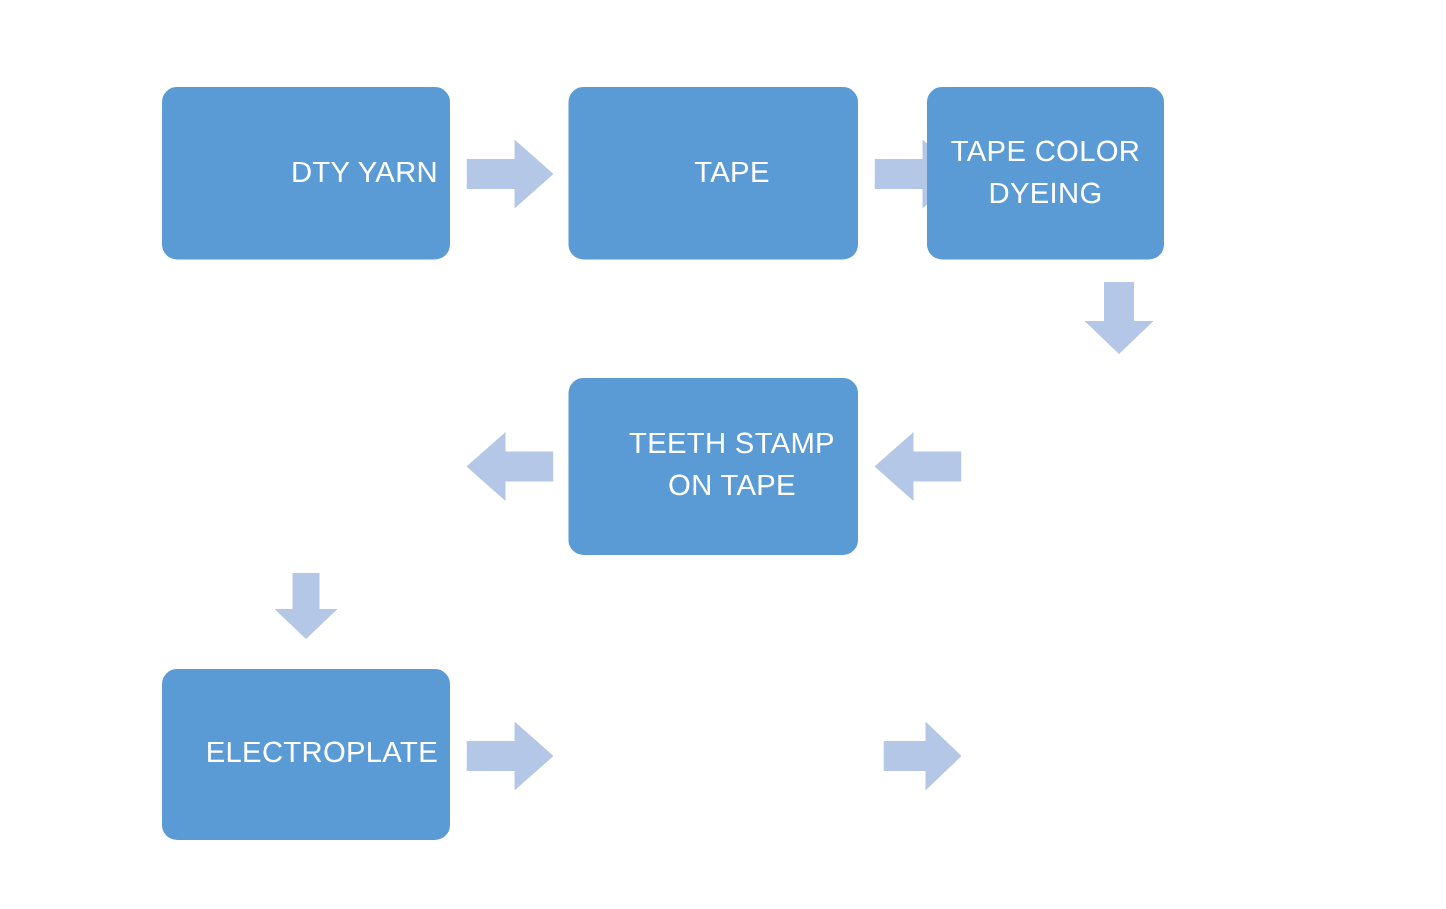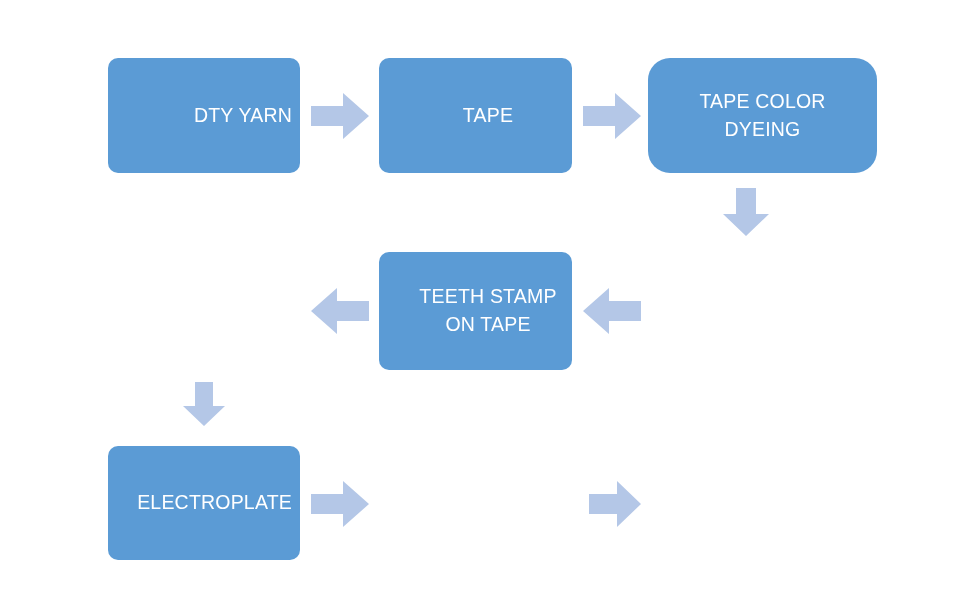--- a/index.html
+++ b/index.html
@@ -42,7 +42,7 @@
   
   .col1 { left: 108px; width: 192px; justify-content: flex-end; }
   .col2 { left: 379px; width: 193px; padding-left: 25px; }
-  .col3 { left: 648px; width: 229px; border-radius: 22px; }
+  .col3 { left: 618px; width: 158px; }
 
   .row1 { top: 58px;  height: 115px; }
   .row2 { top: 252px; height: 118px; }

